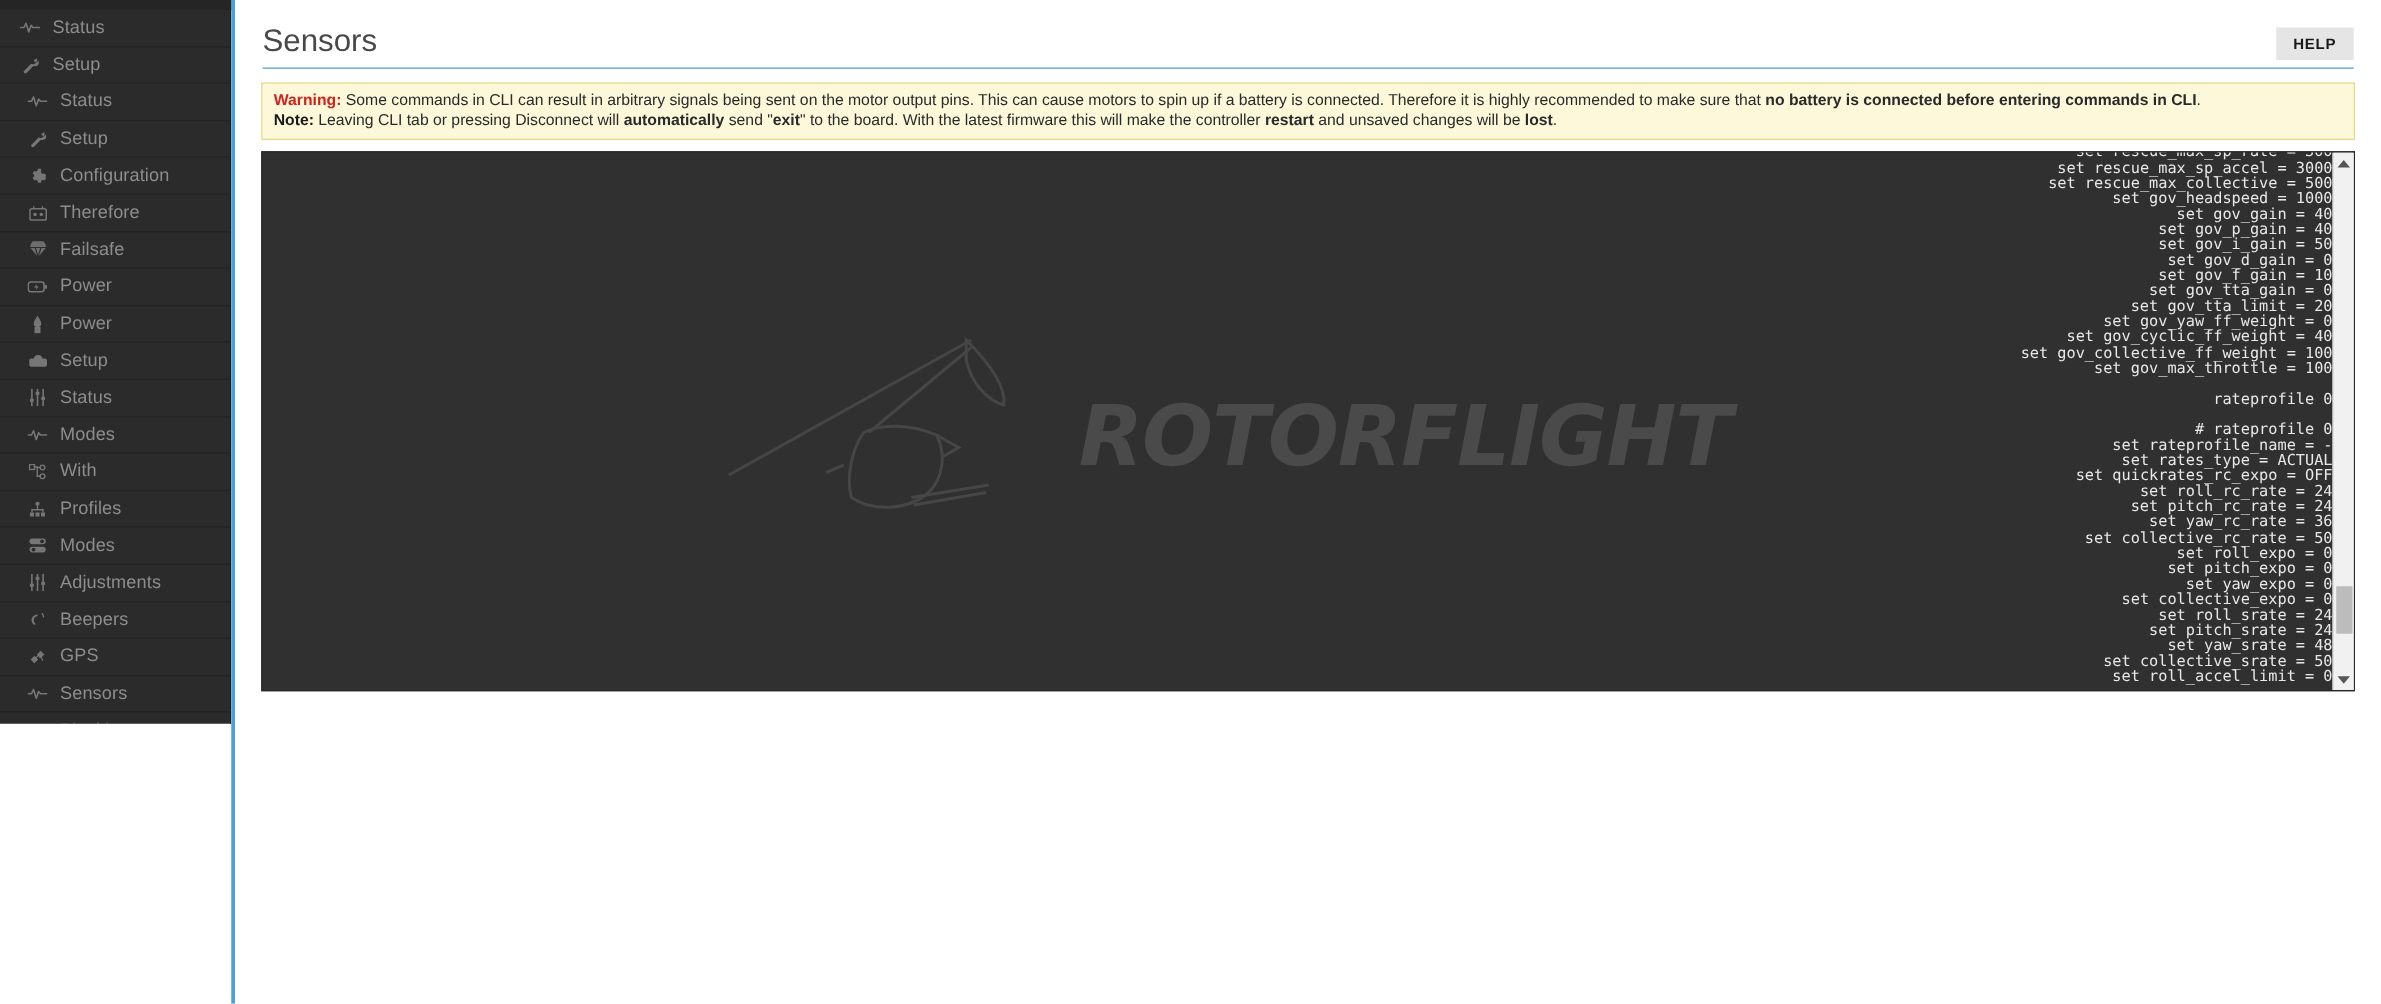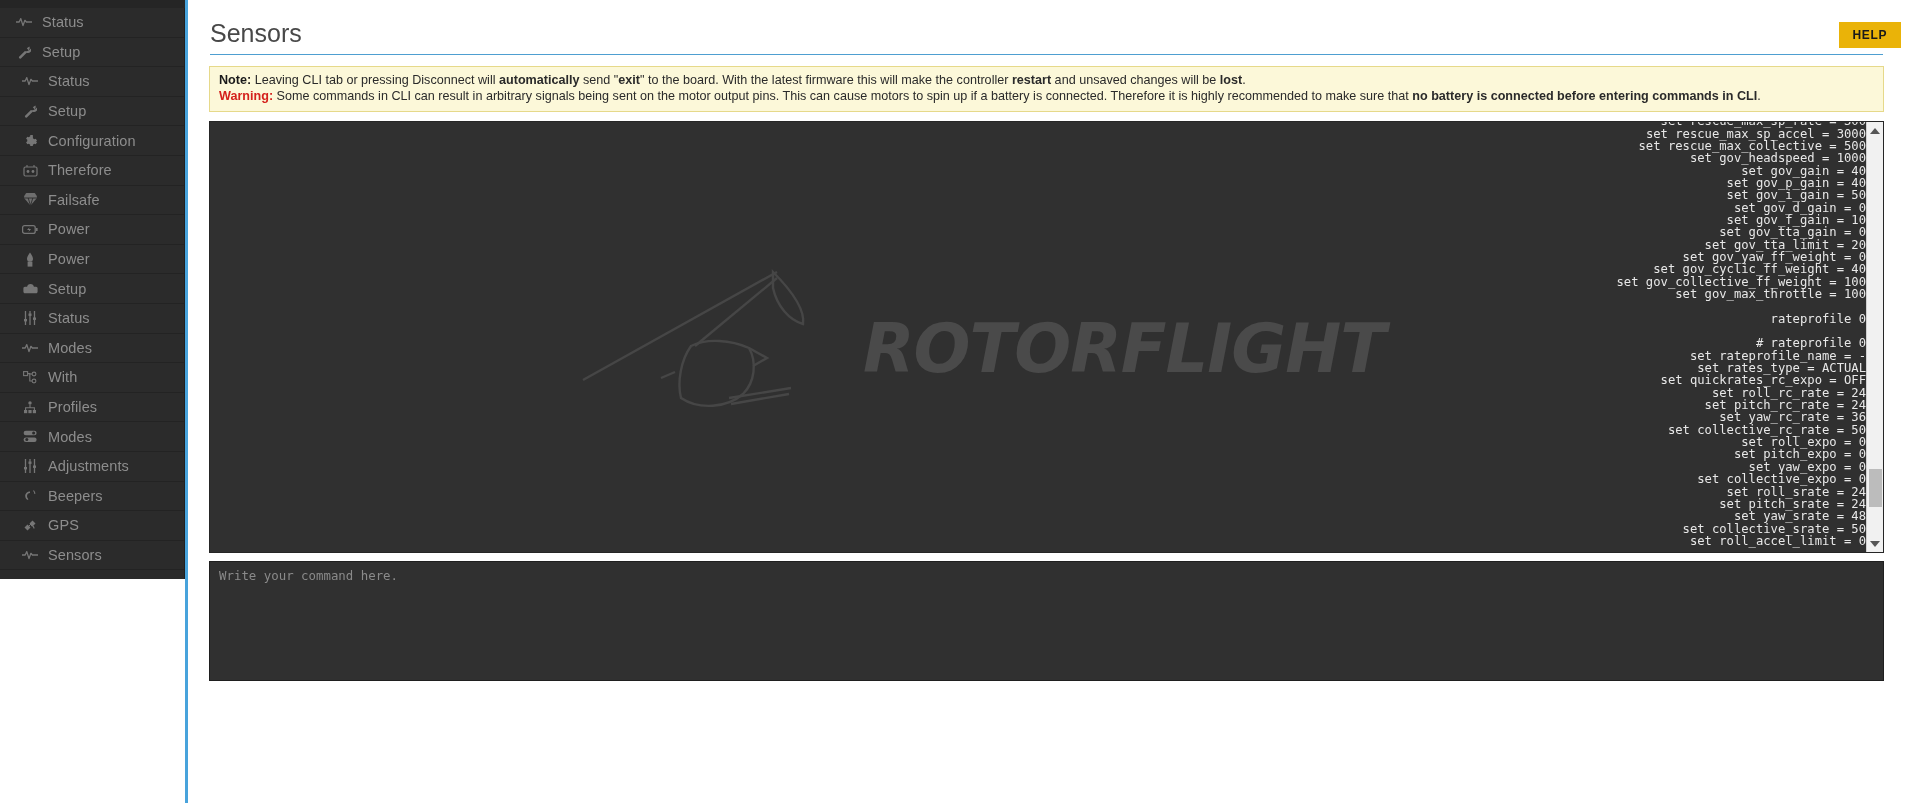--- a/index.html
+++ b/index.html
@@ -66,8 +66,8 @@
   }
   .title-rule { border-bottom: 1px solid #4e9fd1; }
   .help-btn {
-    position: absolute; top: 22px; right: 4px;
-    background: #eab308; color: #1a1a1a;
+    position: absolute; top: 22px; right: 22px;
+    background: #e5e5e5; color: #1a1a1a;
     border: none;
     font-size: 12px; font-weight: bold; letter-spacing: .6px;
     padding: 6px 14px;

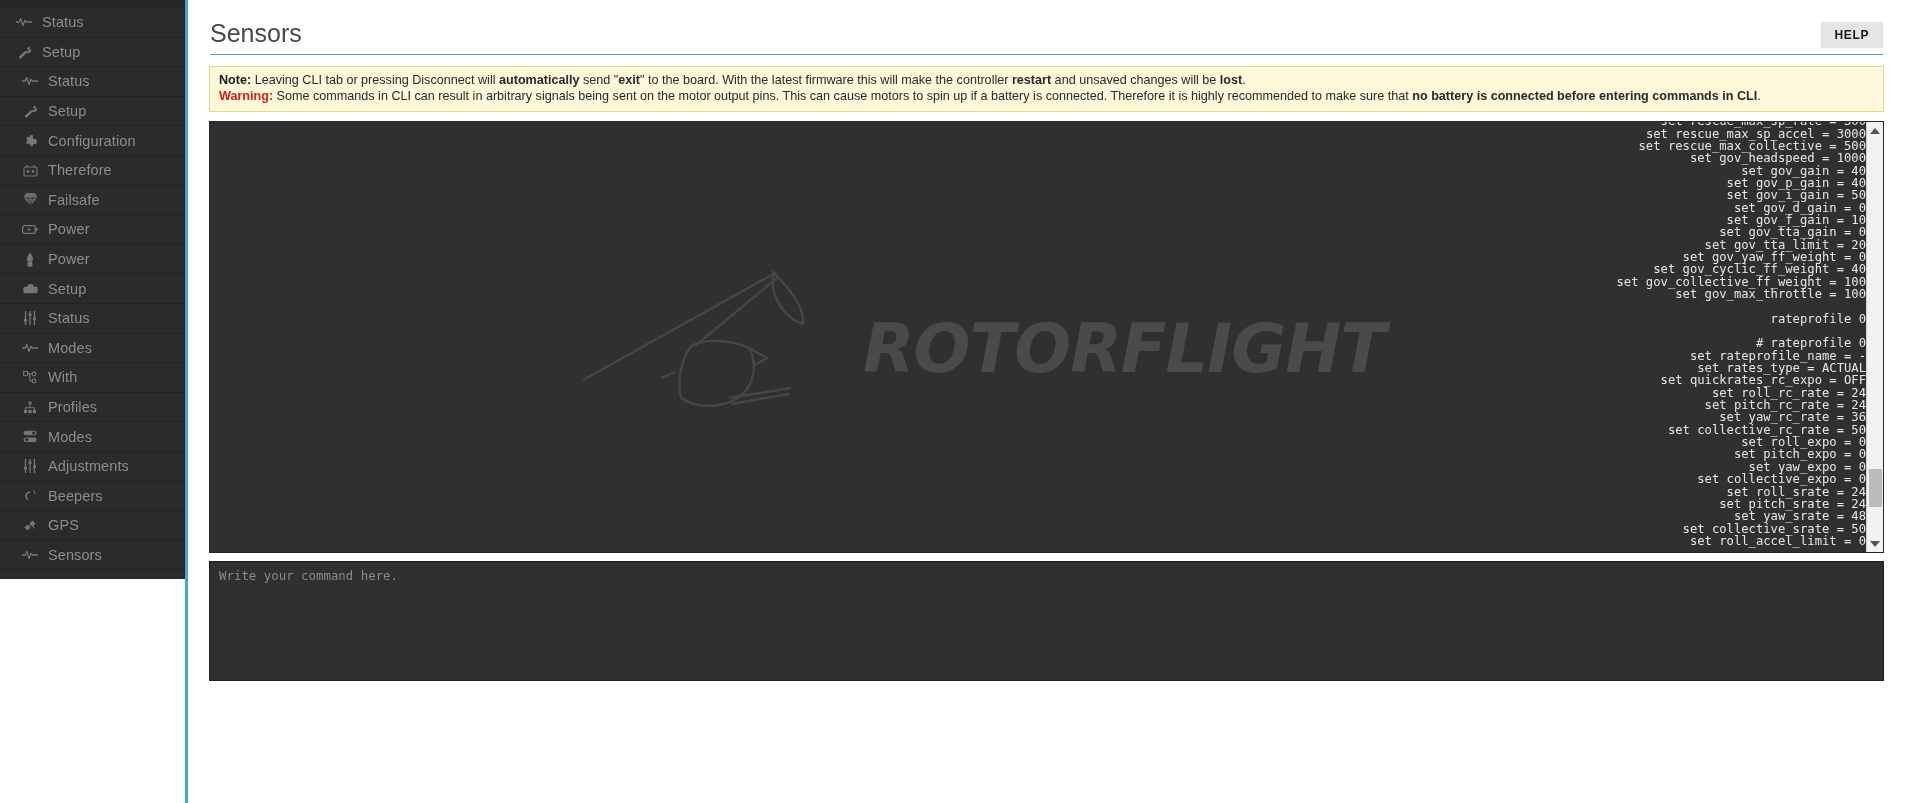--- a/index.html
+++ b/index.html
@@ -414,10 +414,10 @@
 
     <div class="notebox">
       <div>
+        <span class="lbl-warn">Warning:</span><span id="warn-body"><span> Some commands in CLI can result in arbitrary signals being sent on the motor output pins. This can cause motors to spin up if a battery is connected. Therefore it is highly recommended to make sure that </span><b>no battery is connected before entering commands in CLI</b><span>.</span></span>
+      </div>
+      <div>
         <span class="lbl-note">Note:</span><span id="note-body"><span> Leaving CLI tab or pressing Disconnect will </span><b>automatically</b><span> send "</span><b>exit</b><span>" to the board. With the latest firmware this will make the controller </span><b>restart</b><span> and unsaved changes will be </span><b>lost</b><span>.</span></span>
-      </div>
-      <div>
-        <span class="lbl-warn">Warning:</span><span id="warn-body"><span> Some commands in CLI can result in arbitrary signals being sent on the motor output pins. This can cause motors to spin up if a battery is connected. Therefore it is highly recommended to make sure that </span><b>no battery is connected before entering commands in CLI</b><span>.</span></span>
       </div>
     </div>
 

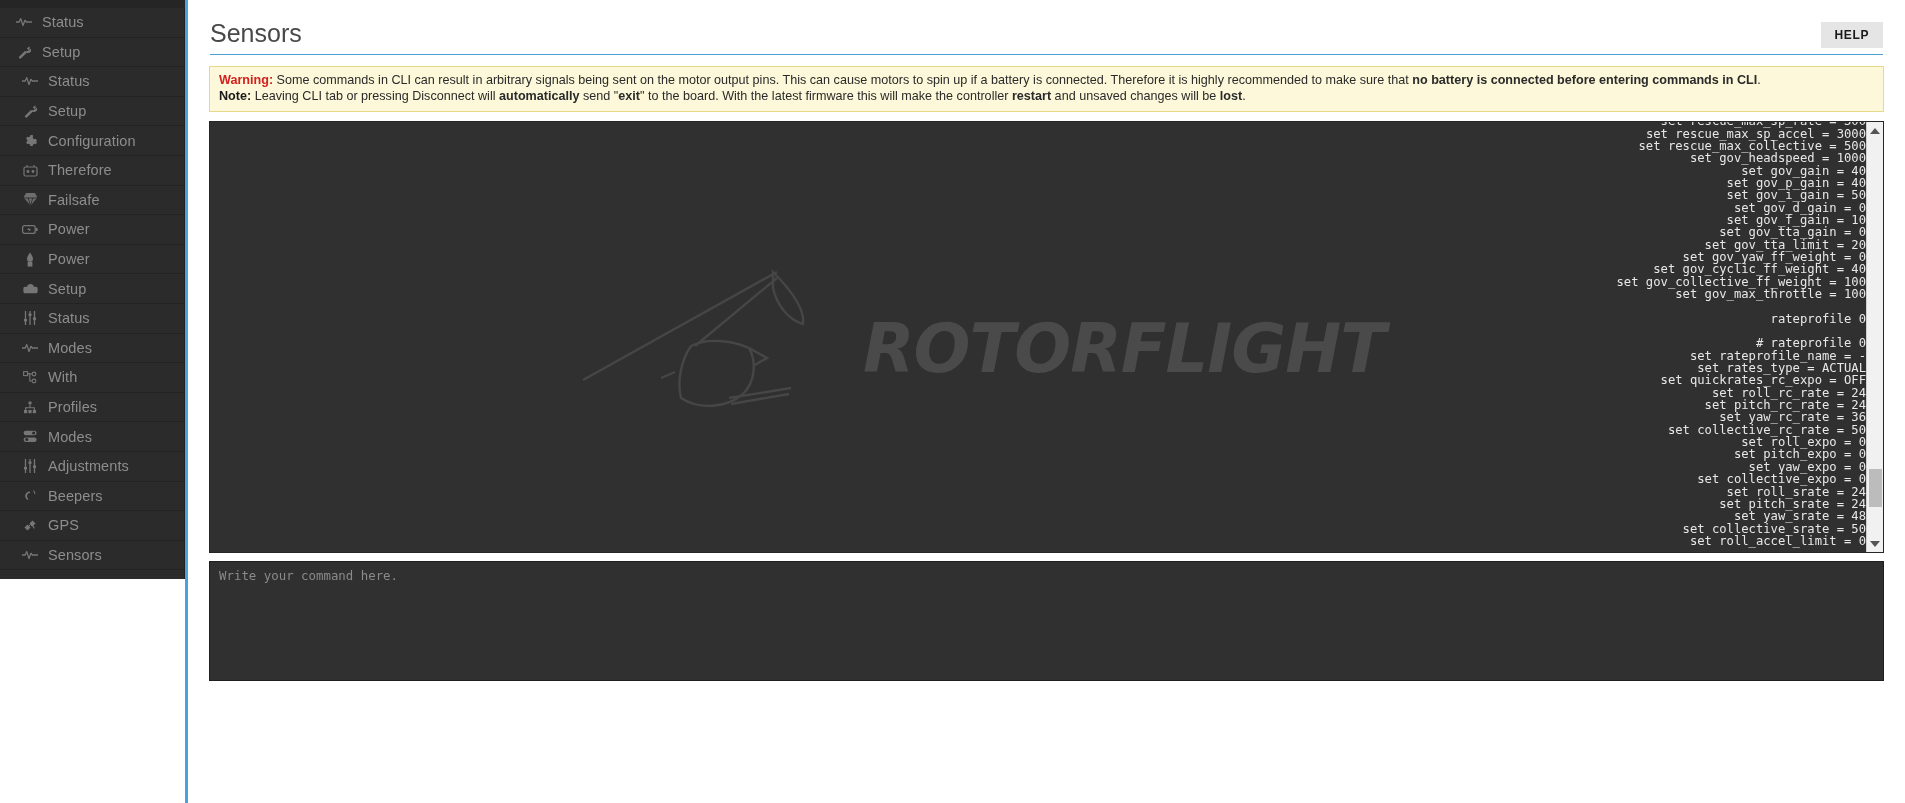--- a/index.html
+++ b/index.html
@@ -455,7 +455,6 @@
       </div>
     </div>
 
-    <textarea class="cli-input" id="cli-input" placeholder="Write your command here." style=""></textarea>
 
   </main>
 </div>

